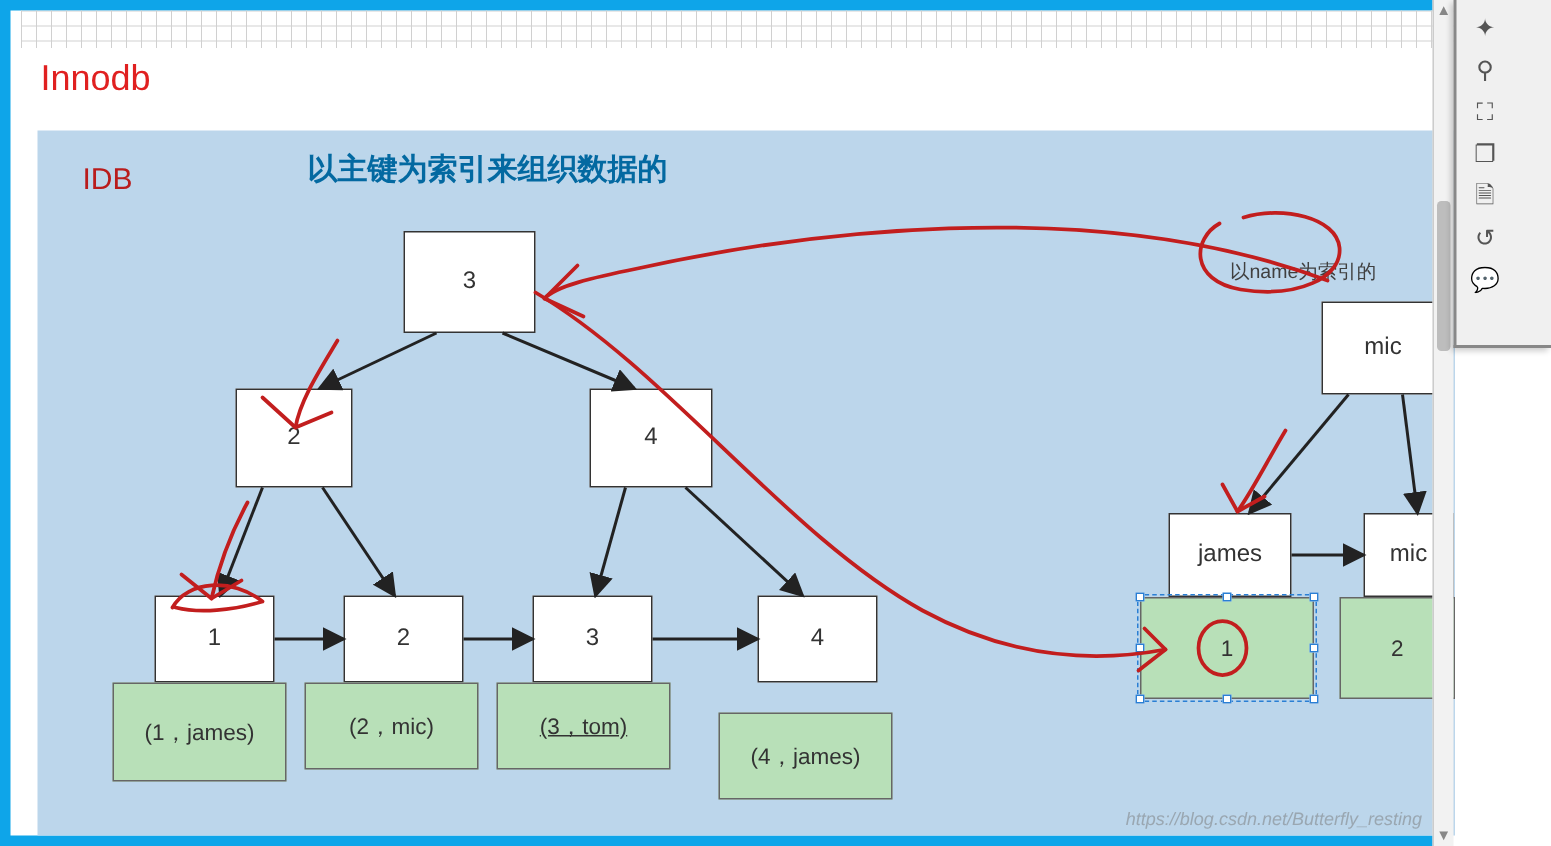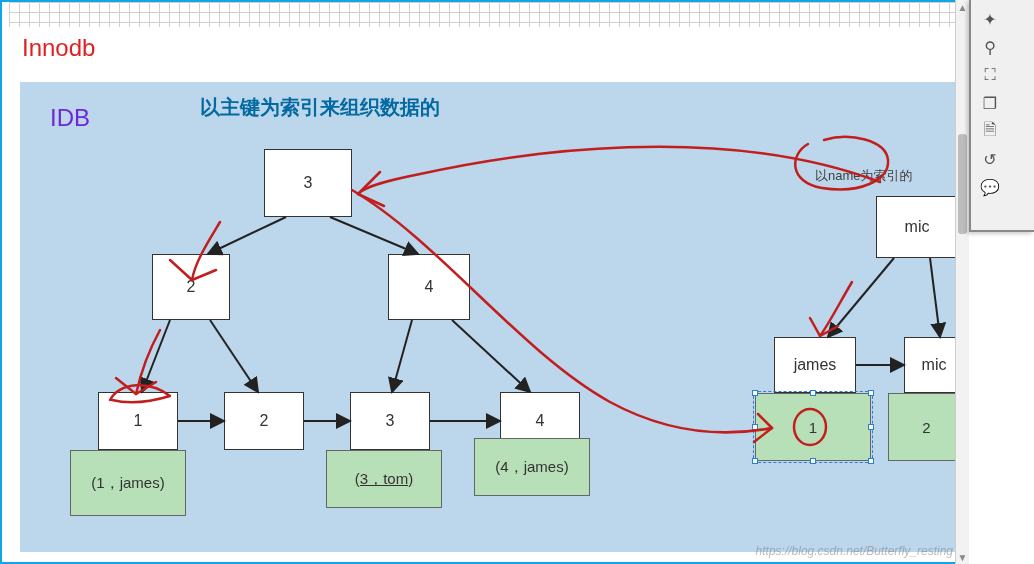--- a/index.html
+++ b/index.html
@@ -17,7 +17,7 @@
     left: 0; top: 0;
     width: 965px;
     height: 564px;
-    border: 2px solid #0ea5e9;
+    border: 7px solid #0ea5e9;
     background: #ffffff;
   }
   .grid-area {

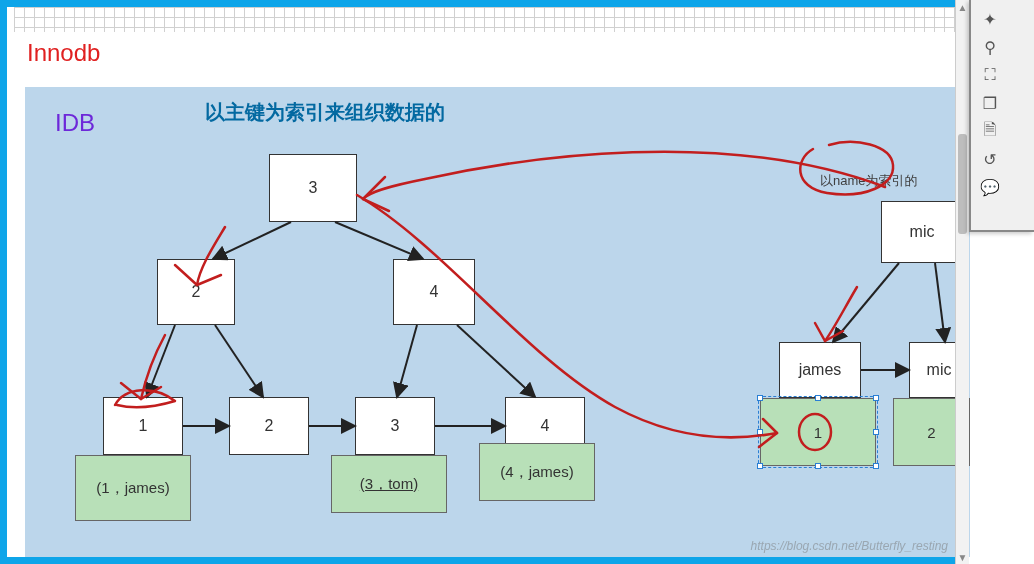--- a/index.html
+++ b/index.html
@@ -44,8 +44,8 @@
   .idb-label {
     position: absolute;
     left: 30px; top: 22px;
-    font-size: 24px;
-    color: #6d28d9;
+    font-size: 20px;
+    color: #b91c1c;
     text-align: right;
   }
   .subtitle1 {

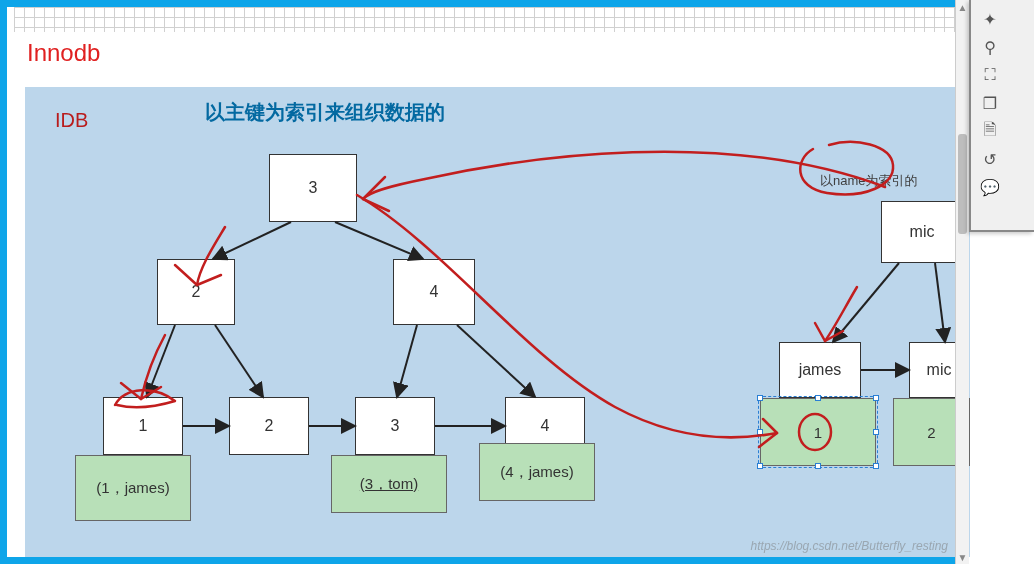--- a/index.html
+++ b/index.html
@@ -180,6 +180,9 @@
     <div class="leaf-green" style="left:50px;top:368px;width:116px;height:66px;">
         <span>(1，james)</span>
       </div>
+    <div class="leaf-green" style="left:178px;top:368px;width:116px;height:58px;">
+        <span>(2，mic)</span>
+      </div>
     <div class="leaf-green" style="left:306px;top:368px;width:116px;height:58px;text-decoration:underline;">
         <span>(3，tom)</span>
       </div>

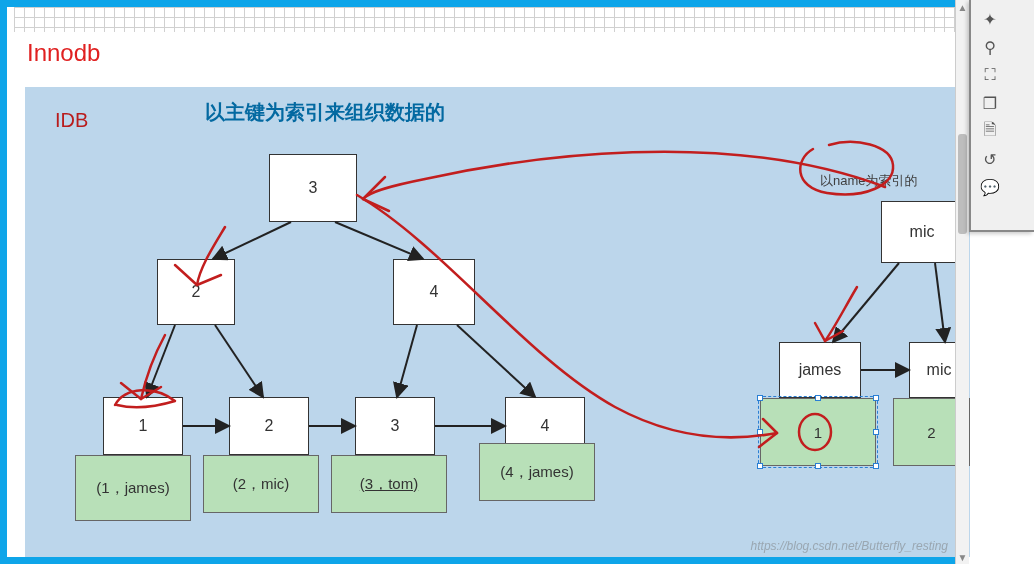--- a/index.html
+++ b/index.html
@@ -186,7 +186,7 @@
     <div class="leaf-green" style="left:306px;top:368px;width:116px;height:58px;text-decoration:underline;">
         <span>(3，tom)</span>
       </div>
-    <div class="leaf-green" style="left:454px;top:356px;width:116px;height:58px;">
+    <div class="leaf-green" style="left:454px;top:388px;width:116px;height:58px;">
         <span>(4，james)</span>
       </div>
 

